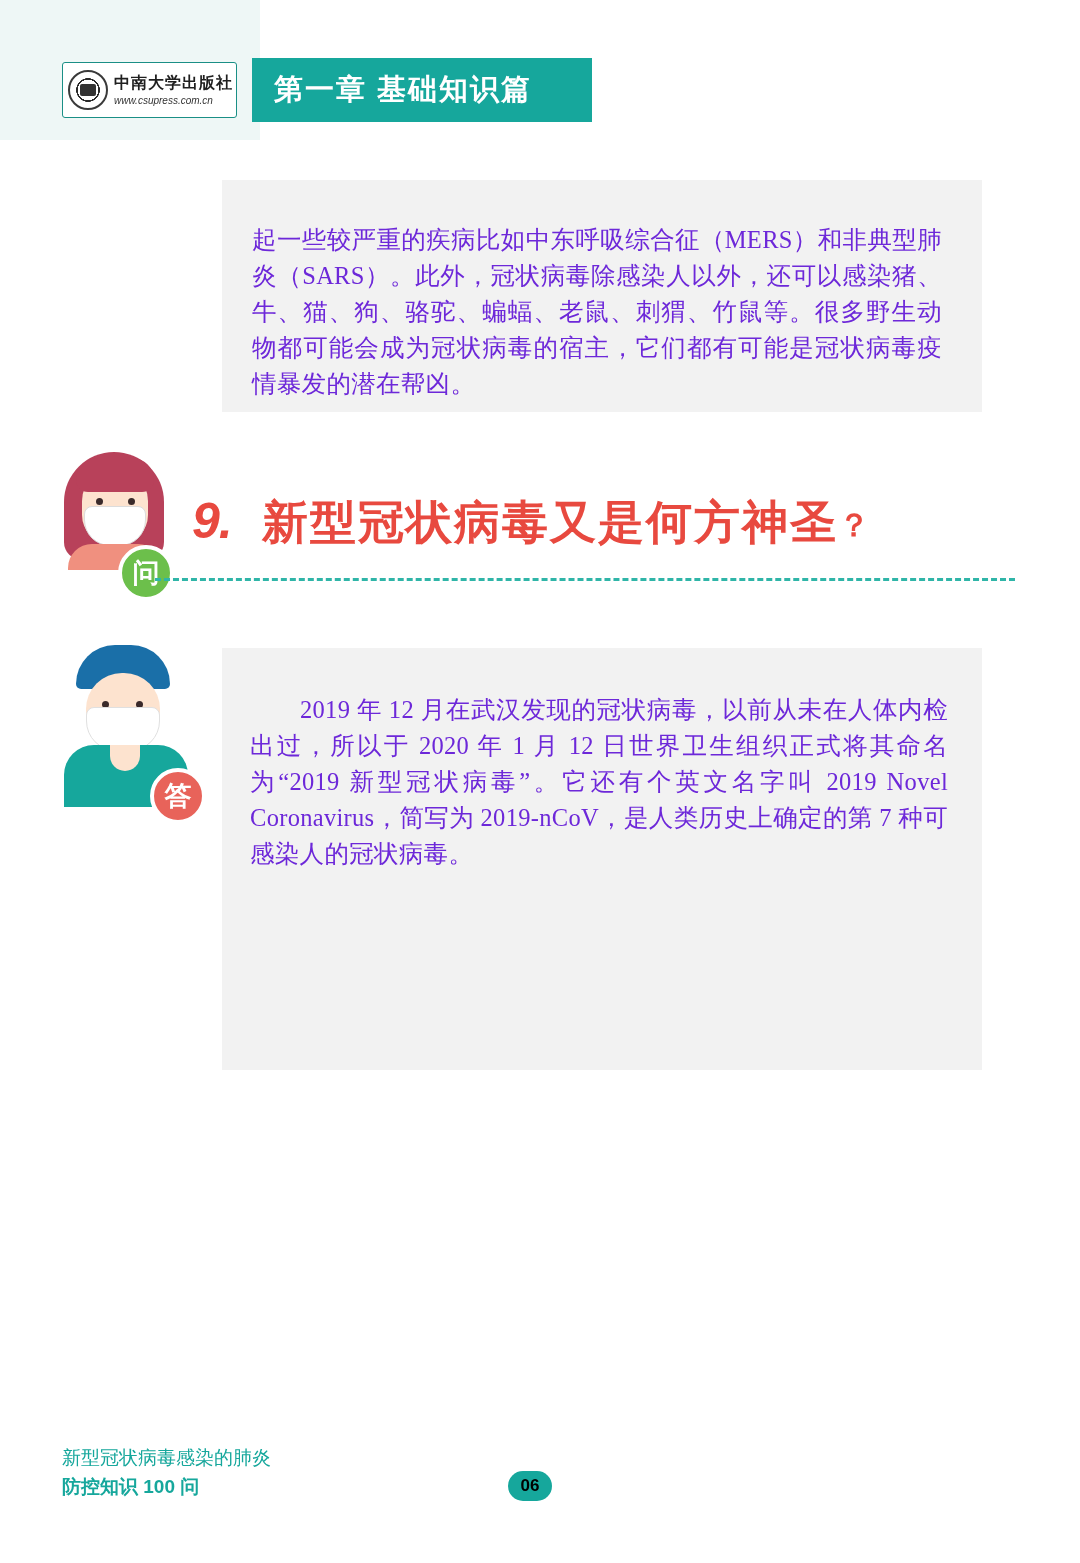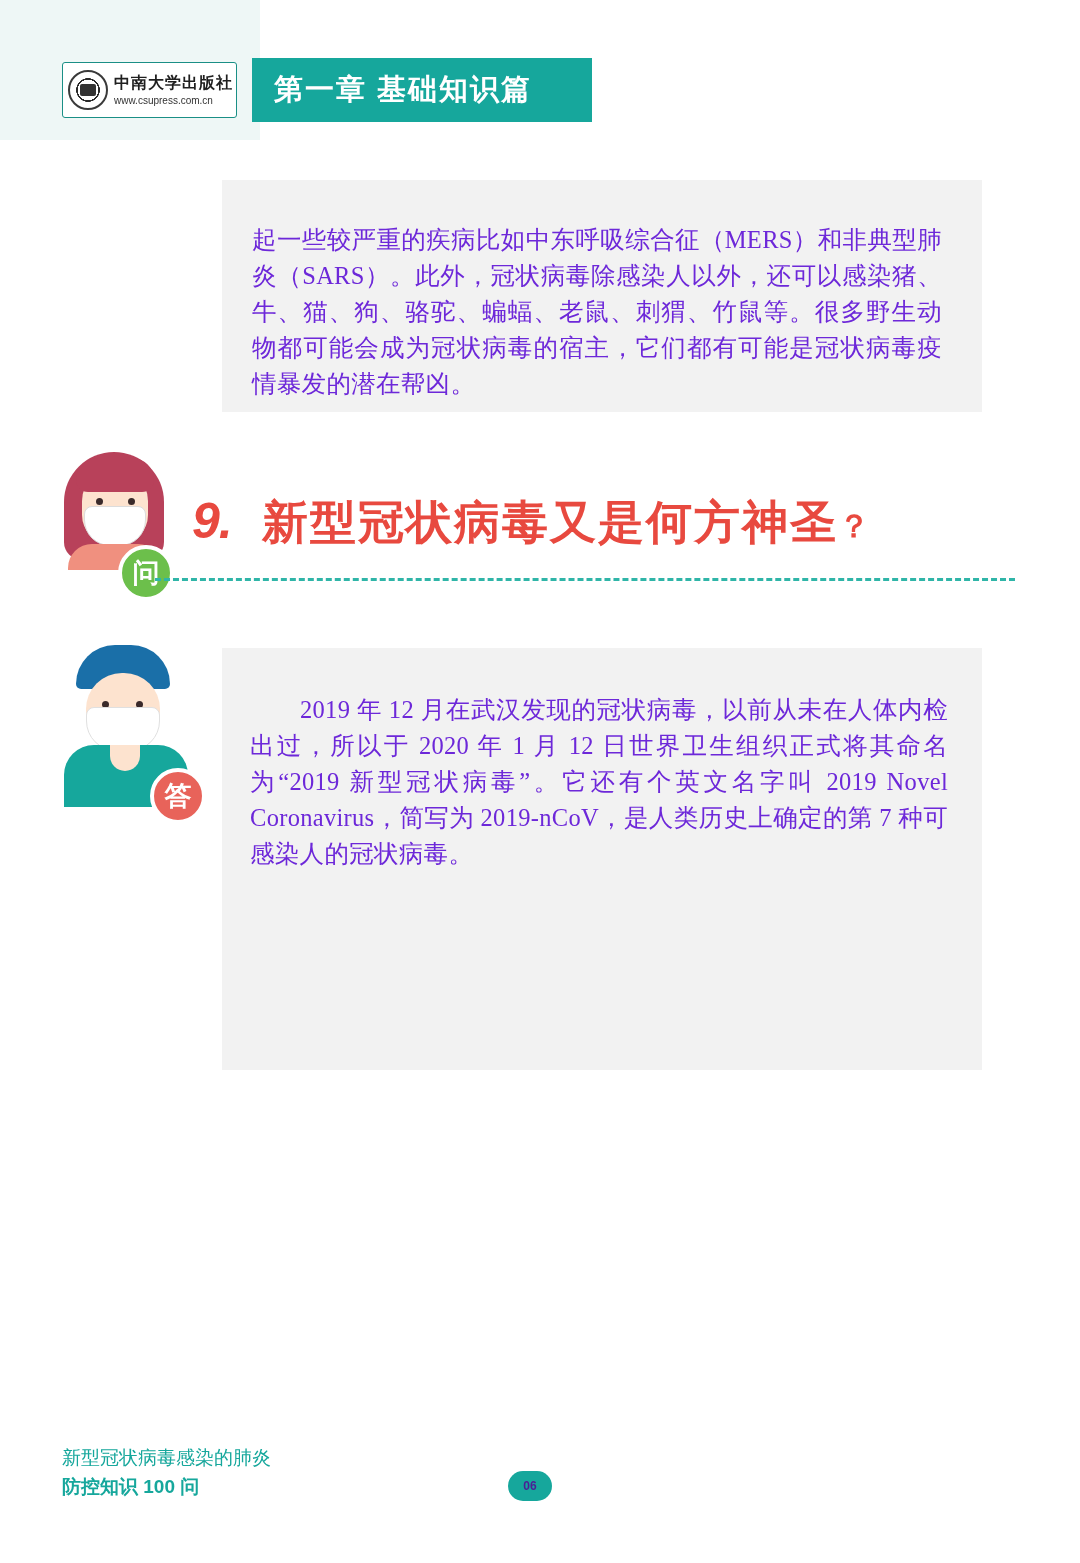--- a/index.html
+++ b/index.html
@@ -85,6 +85,7 @@
     color: #333;
     white-space: nowrap;
     margin-top: 3px;
+    font-style: italic;
   }
   .chapter-banner {
     position: absolute;

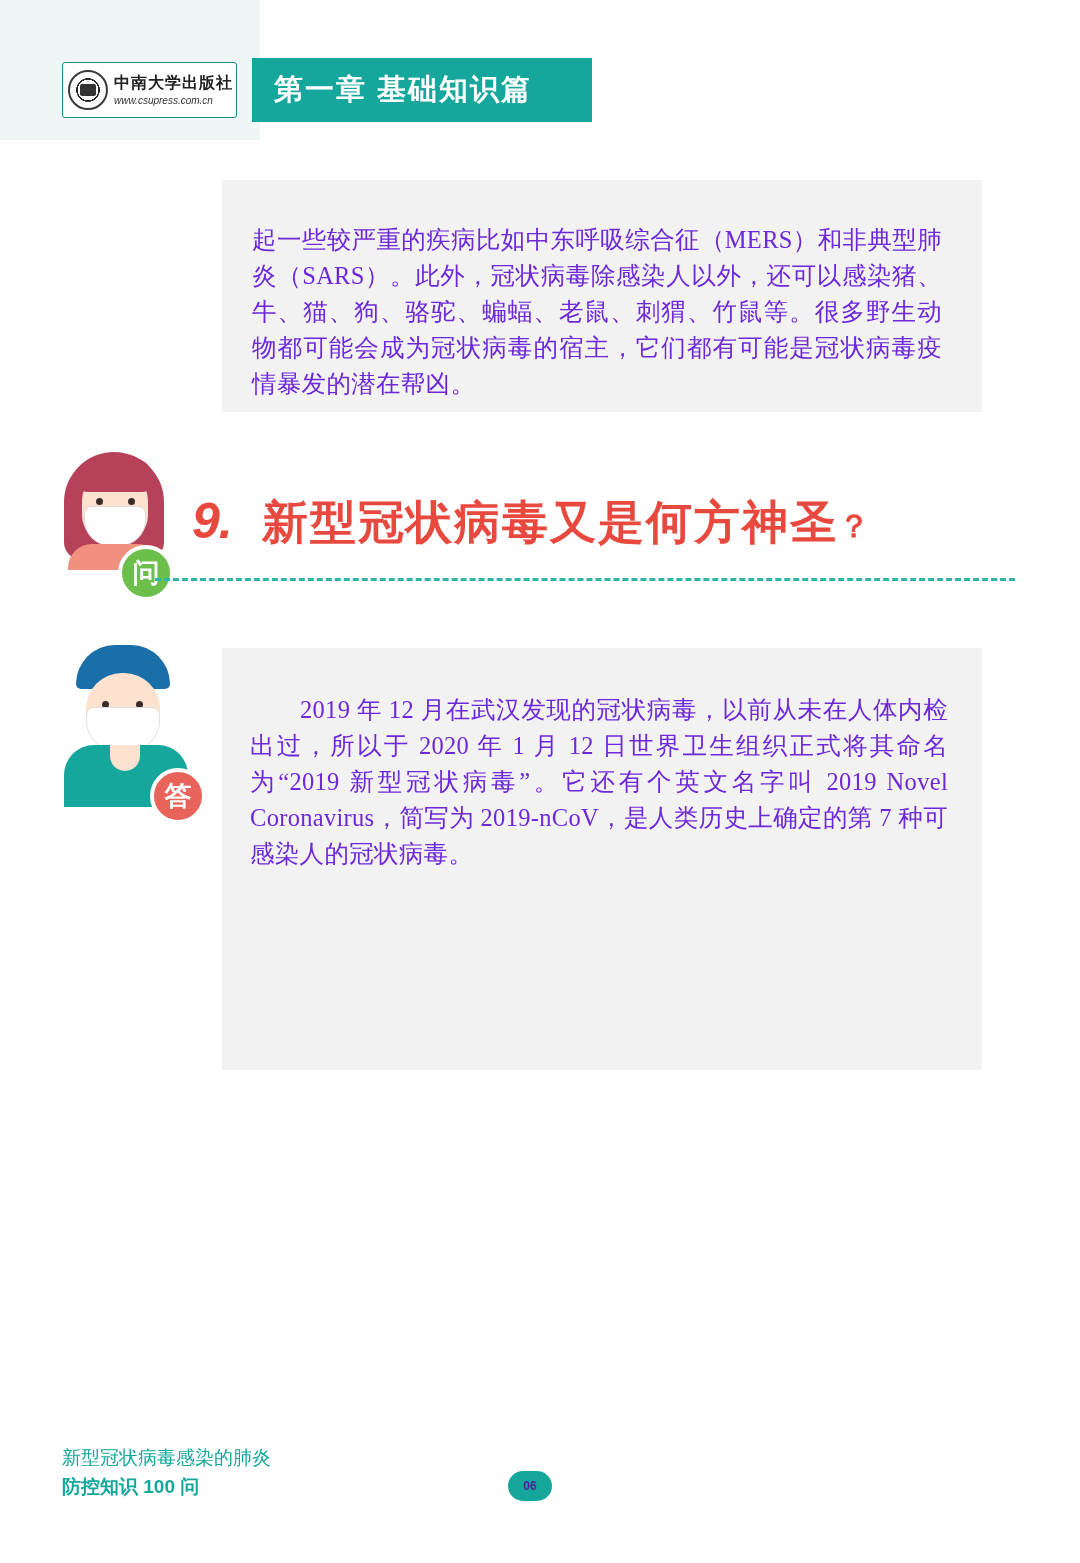--- a/index.html
+++ b/index.html
@@ -162,7 +162,7 @@
     position: absolute;
     left: 262px;
     top: 492px;
-    font-family: Liberation Serif, serif;
+    font-family: Liberation Sans, sans-serif;
     font-size: 46px;
     font-weight: bold;
     color: #e8493f;

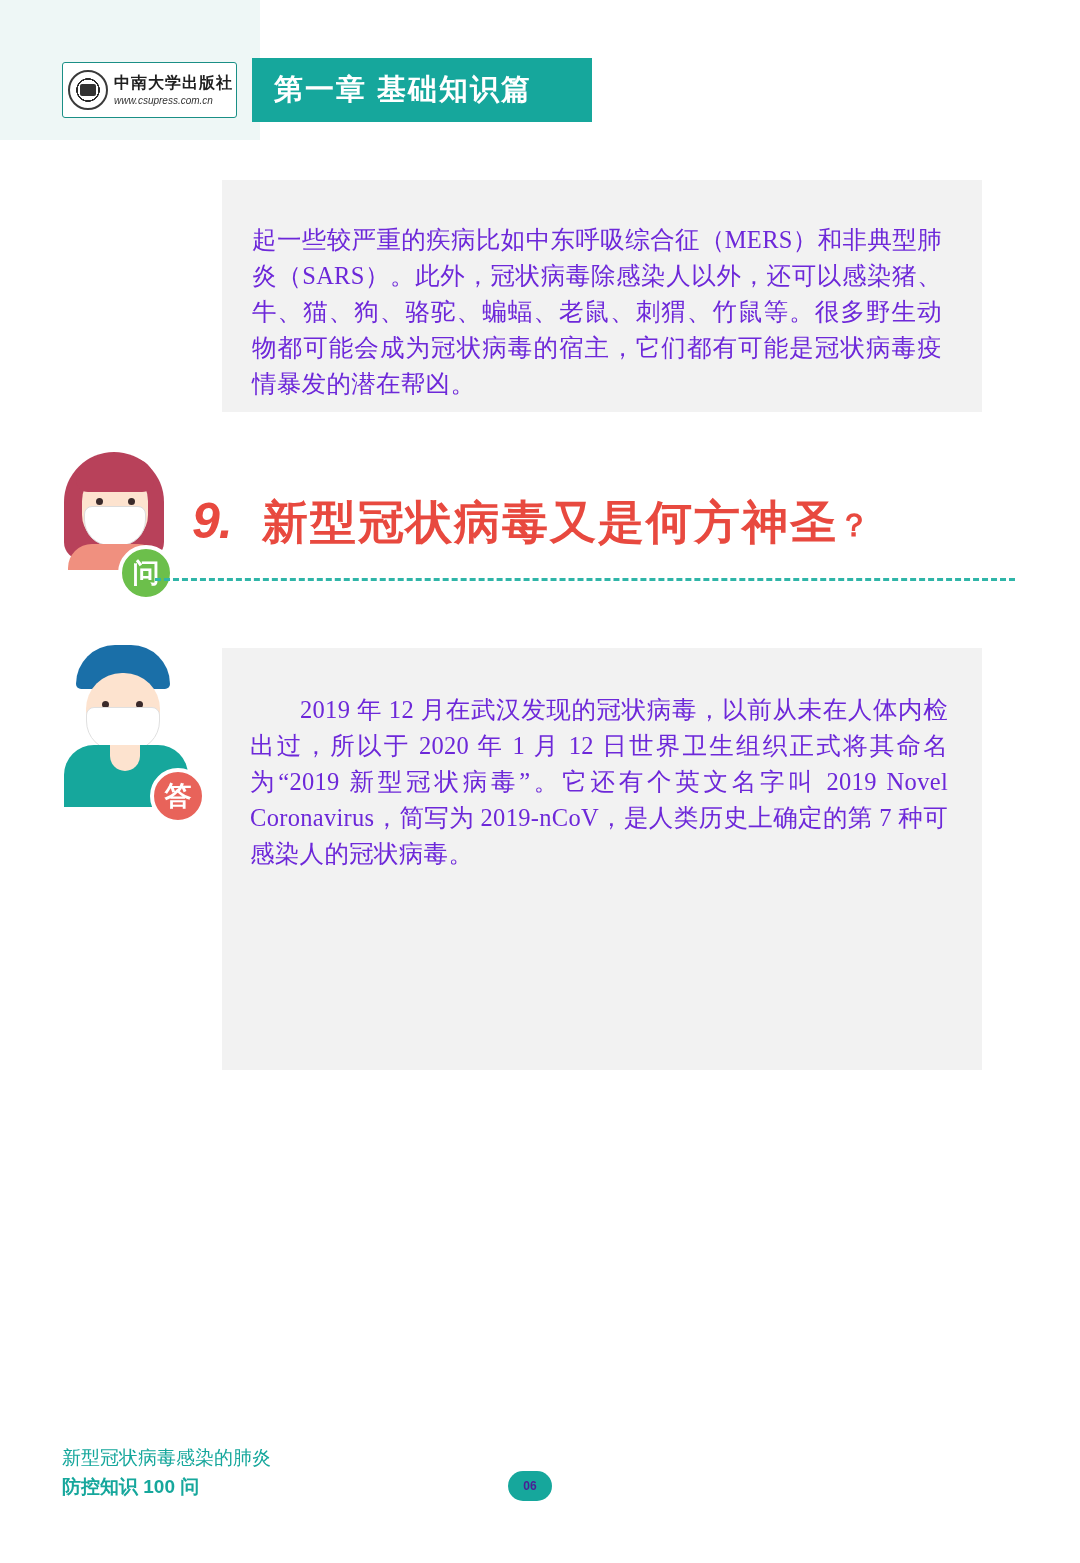--- a/index.html
+++ b/index.html
@@ -345,9 +345,9 @@
     height: 30px;
     background: #16a79c;
     border-radius: 15px;
-    color: #4c1d95;
-    font-family: "Liberation Sans", sans-serif;
-    font-size: 12px;
+    color: #000000;
+    font-family: "Liberation Sans", sans-serif;
+    font-size: 17px;
     font-weight: bold;
     display: flex;
     align-items: center;

